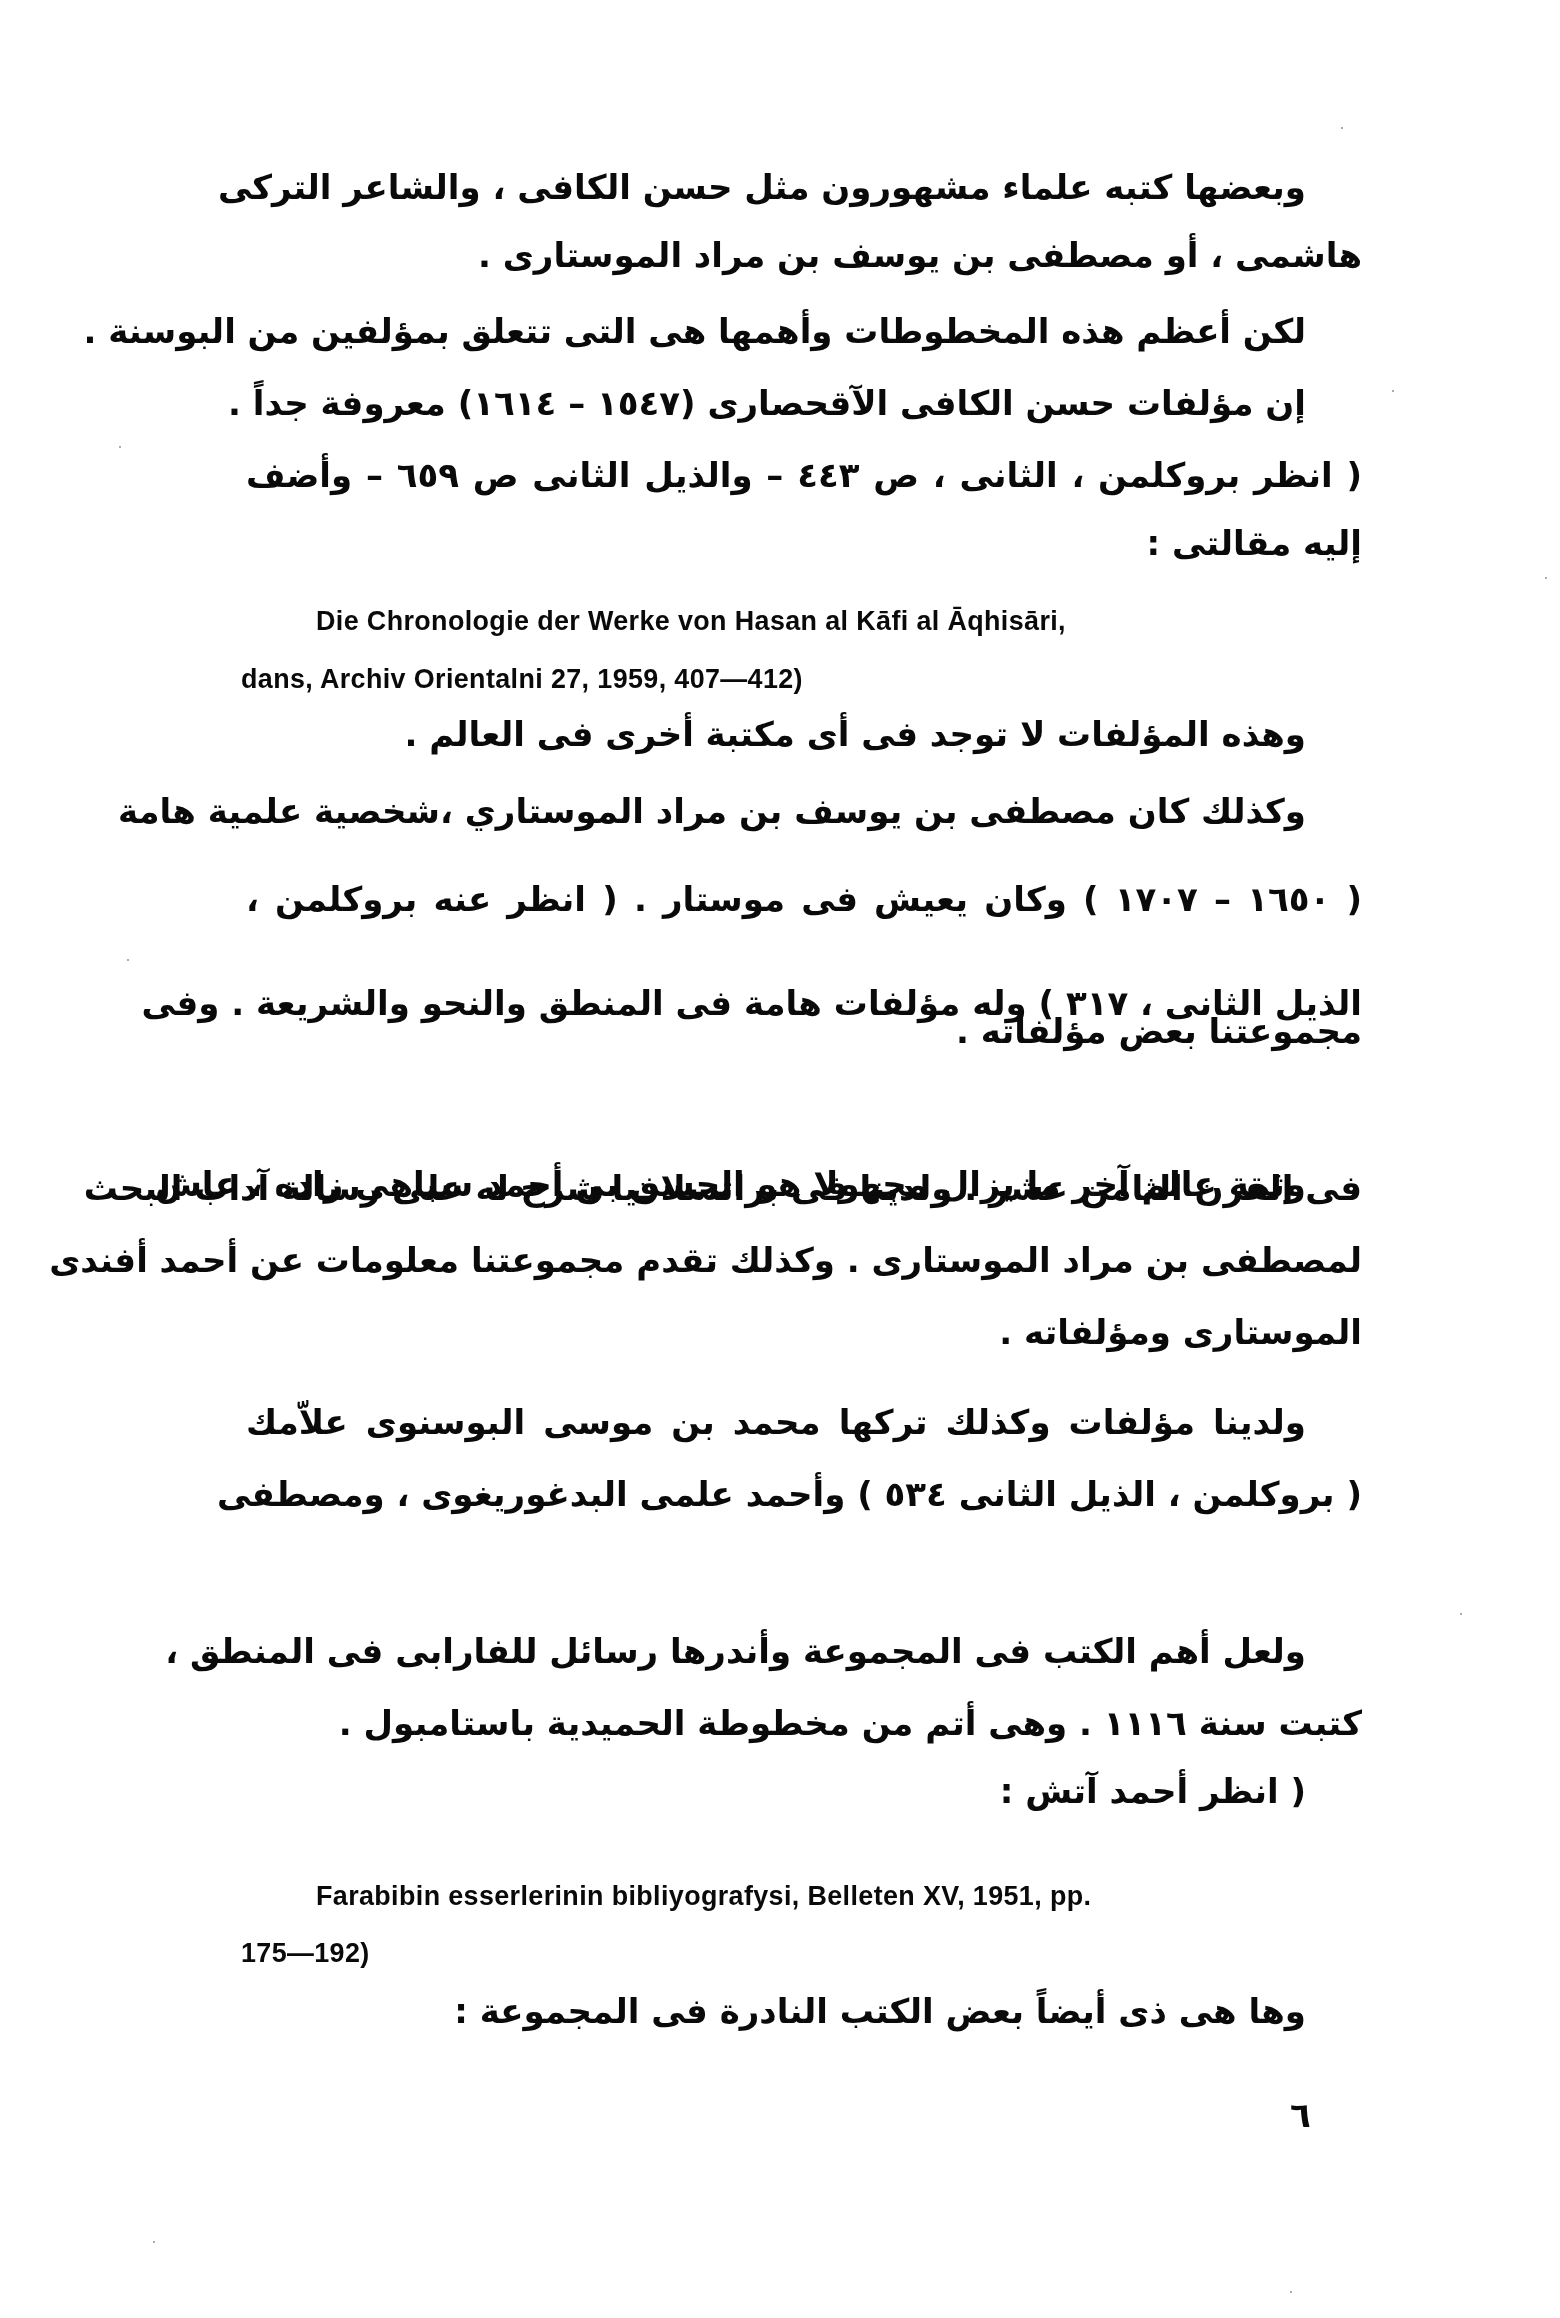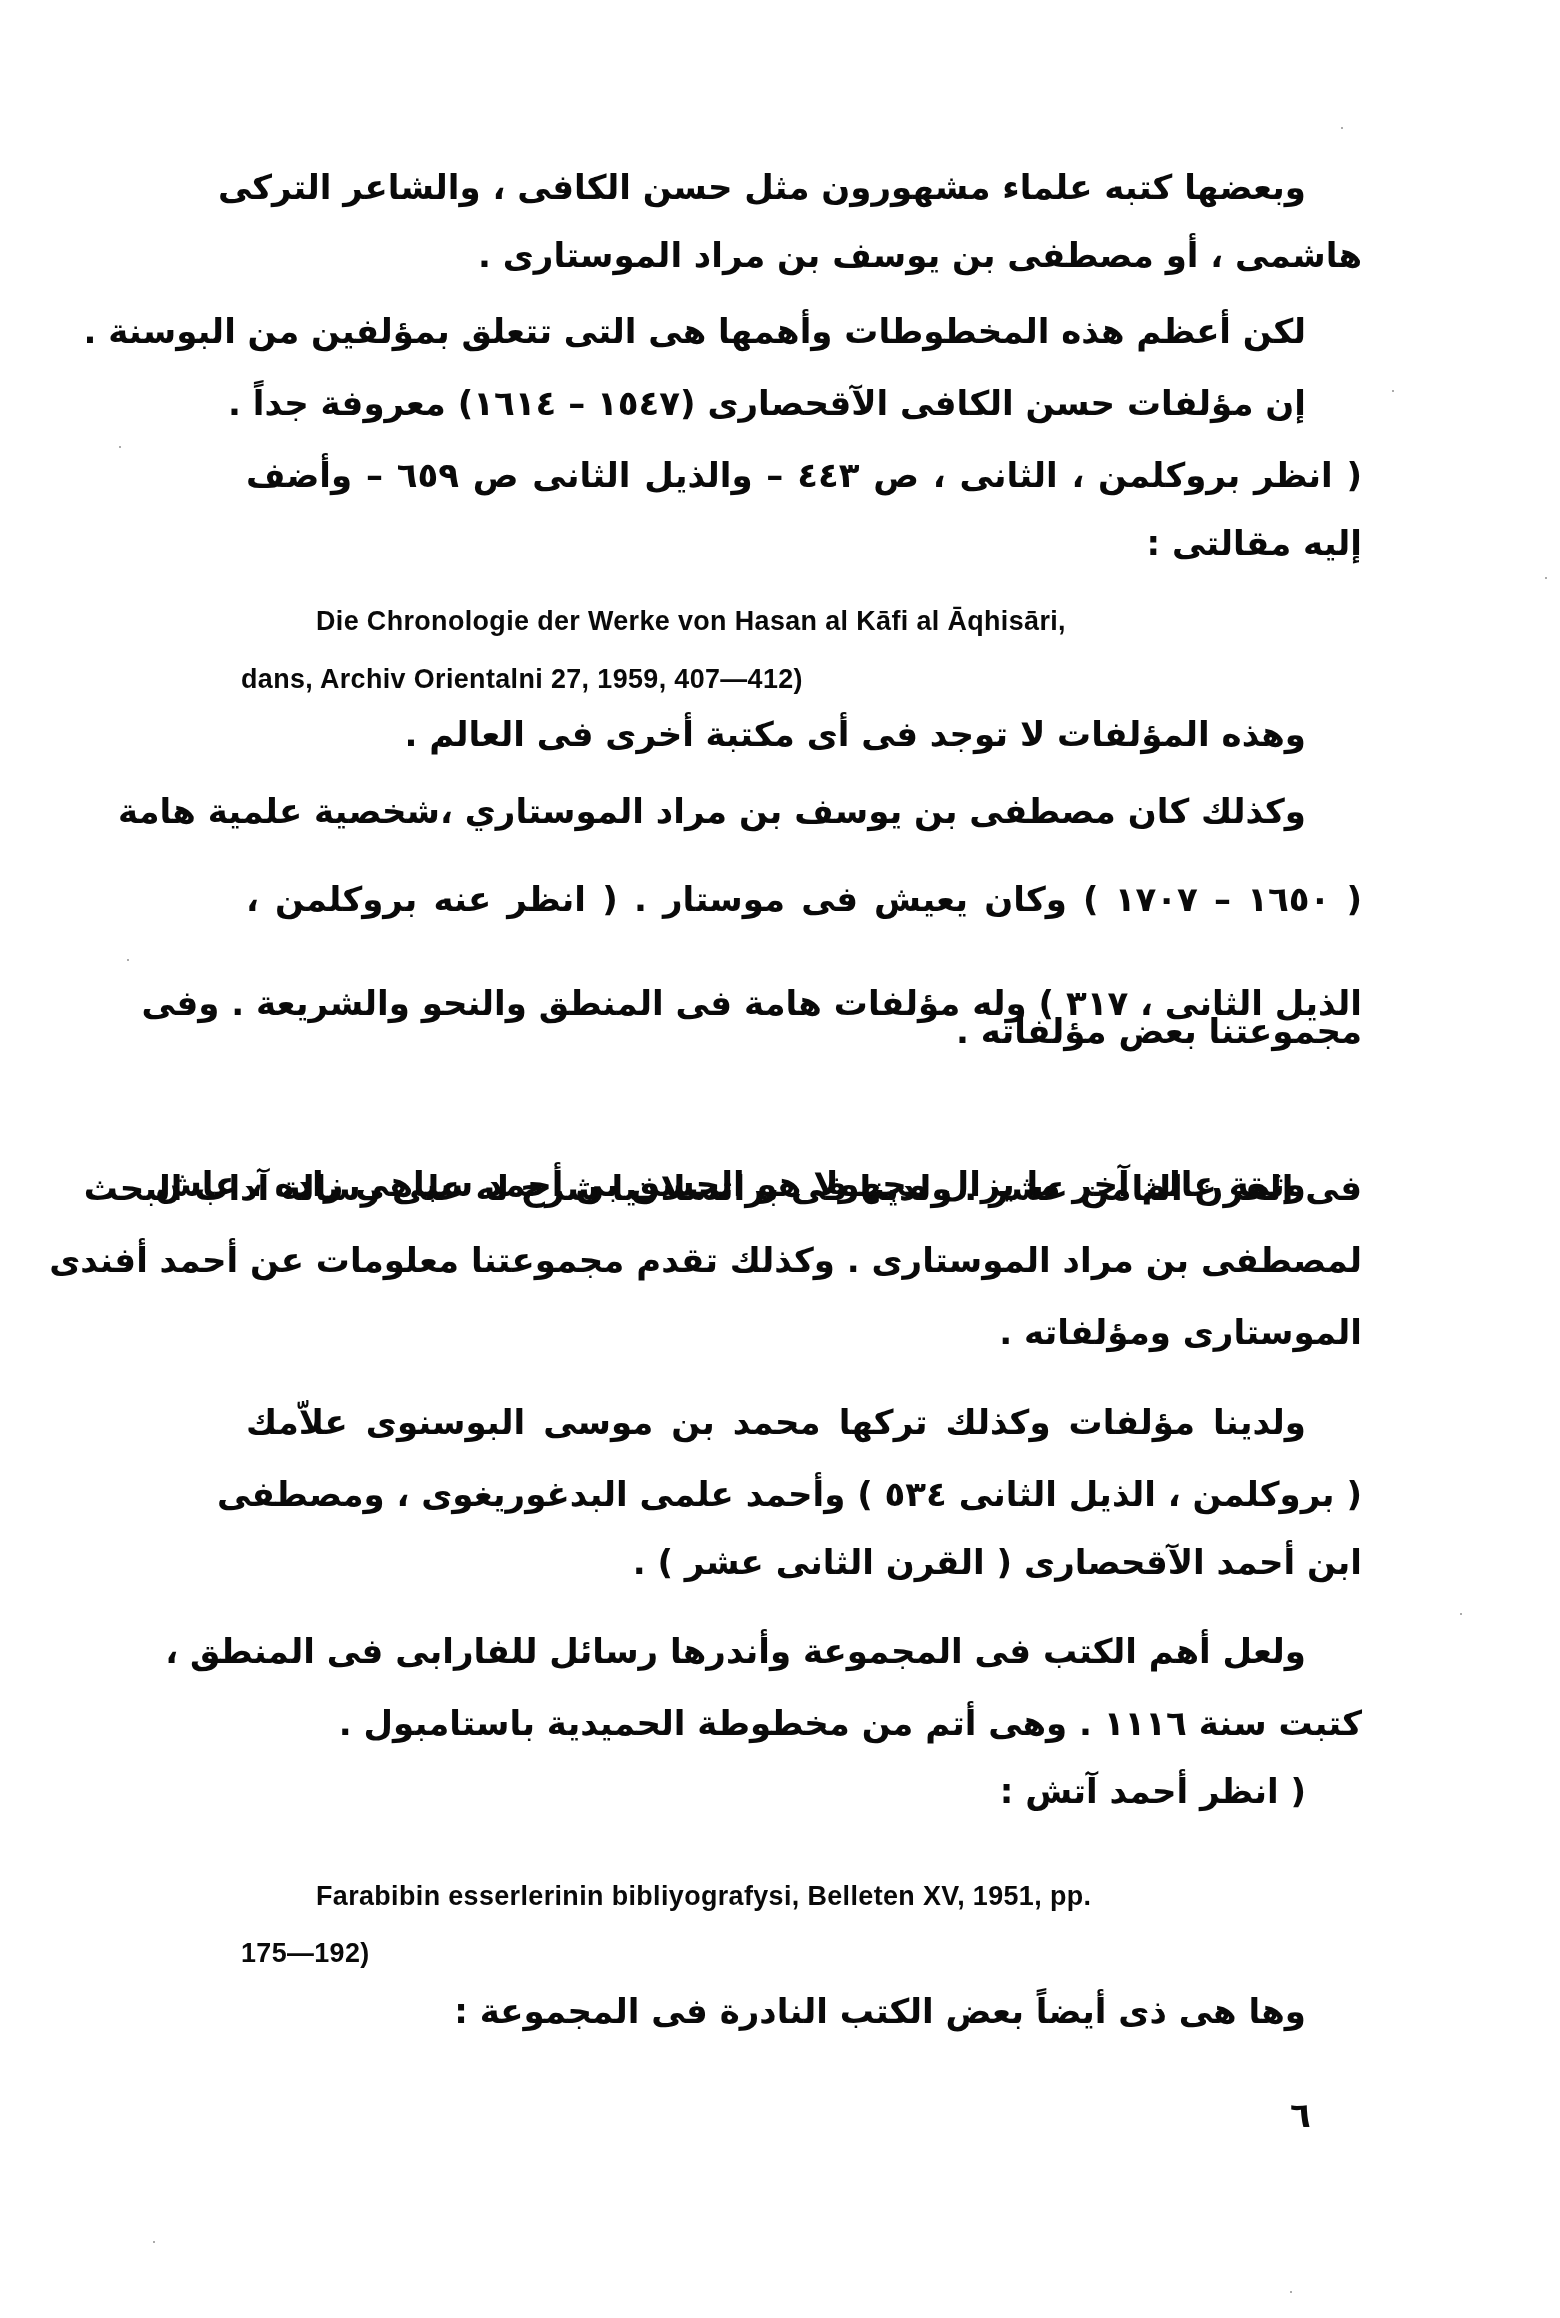--- a/index.html
+++ b/index.html
@@ -100,7 +100,6 @@
 
   <div class="line ar indent full" style="top:1405px;">ولدينا مؤلفات وكذلك تركها محمد بن موسى البوسنوى علاّمك</div>
   <div class="line ar full" style="top:1477px;">( بروكلمن ، الذيل الثانى ٥٣٤ ) وأحمد علمى البدغوريغوى ، ومصطفى</div>
-  <div class="line ar" style="top:1545px;">ابن أحمد الآقحصارى ( القرن الثانى عشر ) .</div>
 
   <div class="line ar indent full" style="top:1634px;">ولعل أهم الكتب فى المجموعة وأندرها رسائل للفارابى فى المنطق ،</div>
   <div class="line ar" style="top:1706px;">كتبت سنة ١١١٦ . وهى أتم من مخطوطة الحميدية باستامبول .</div>

